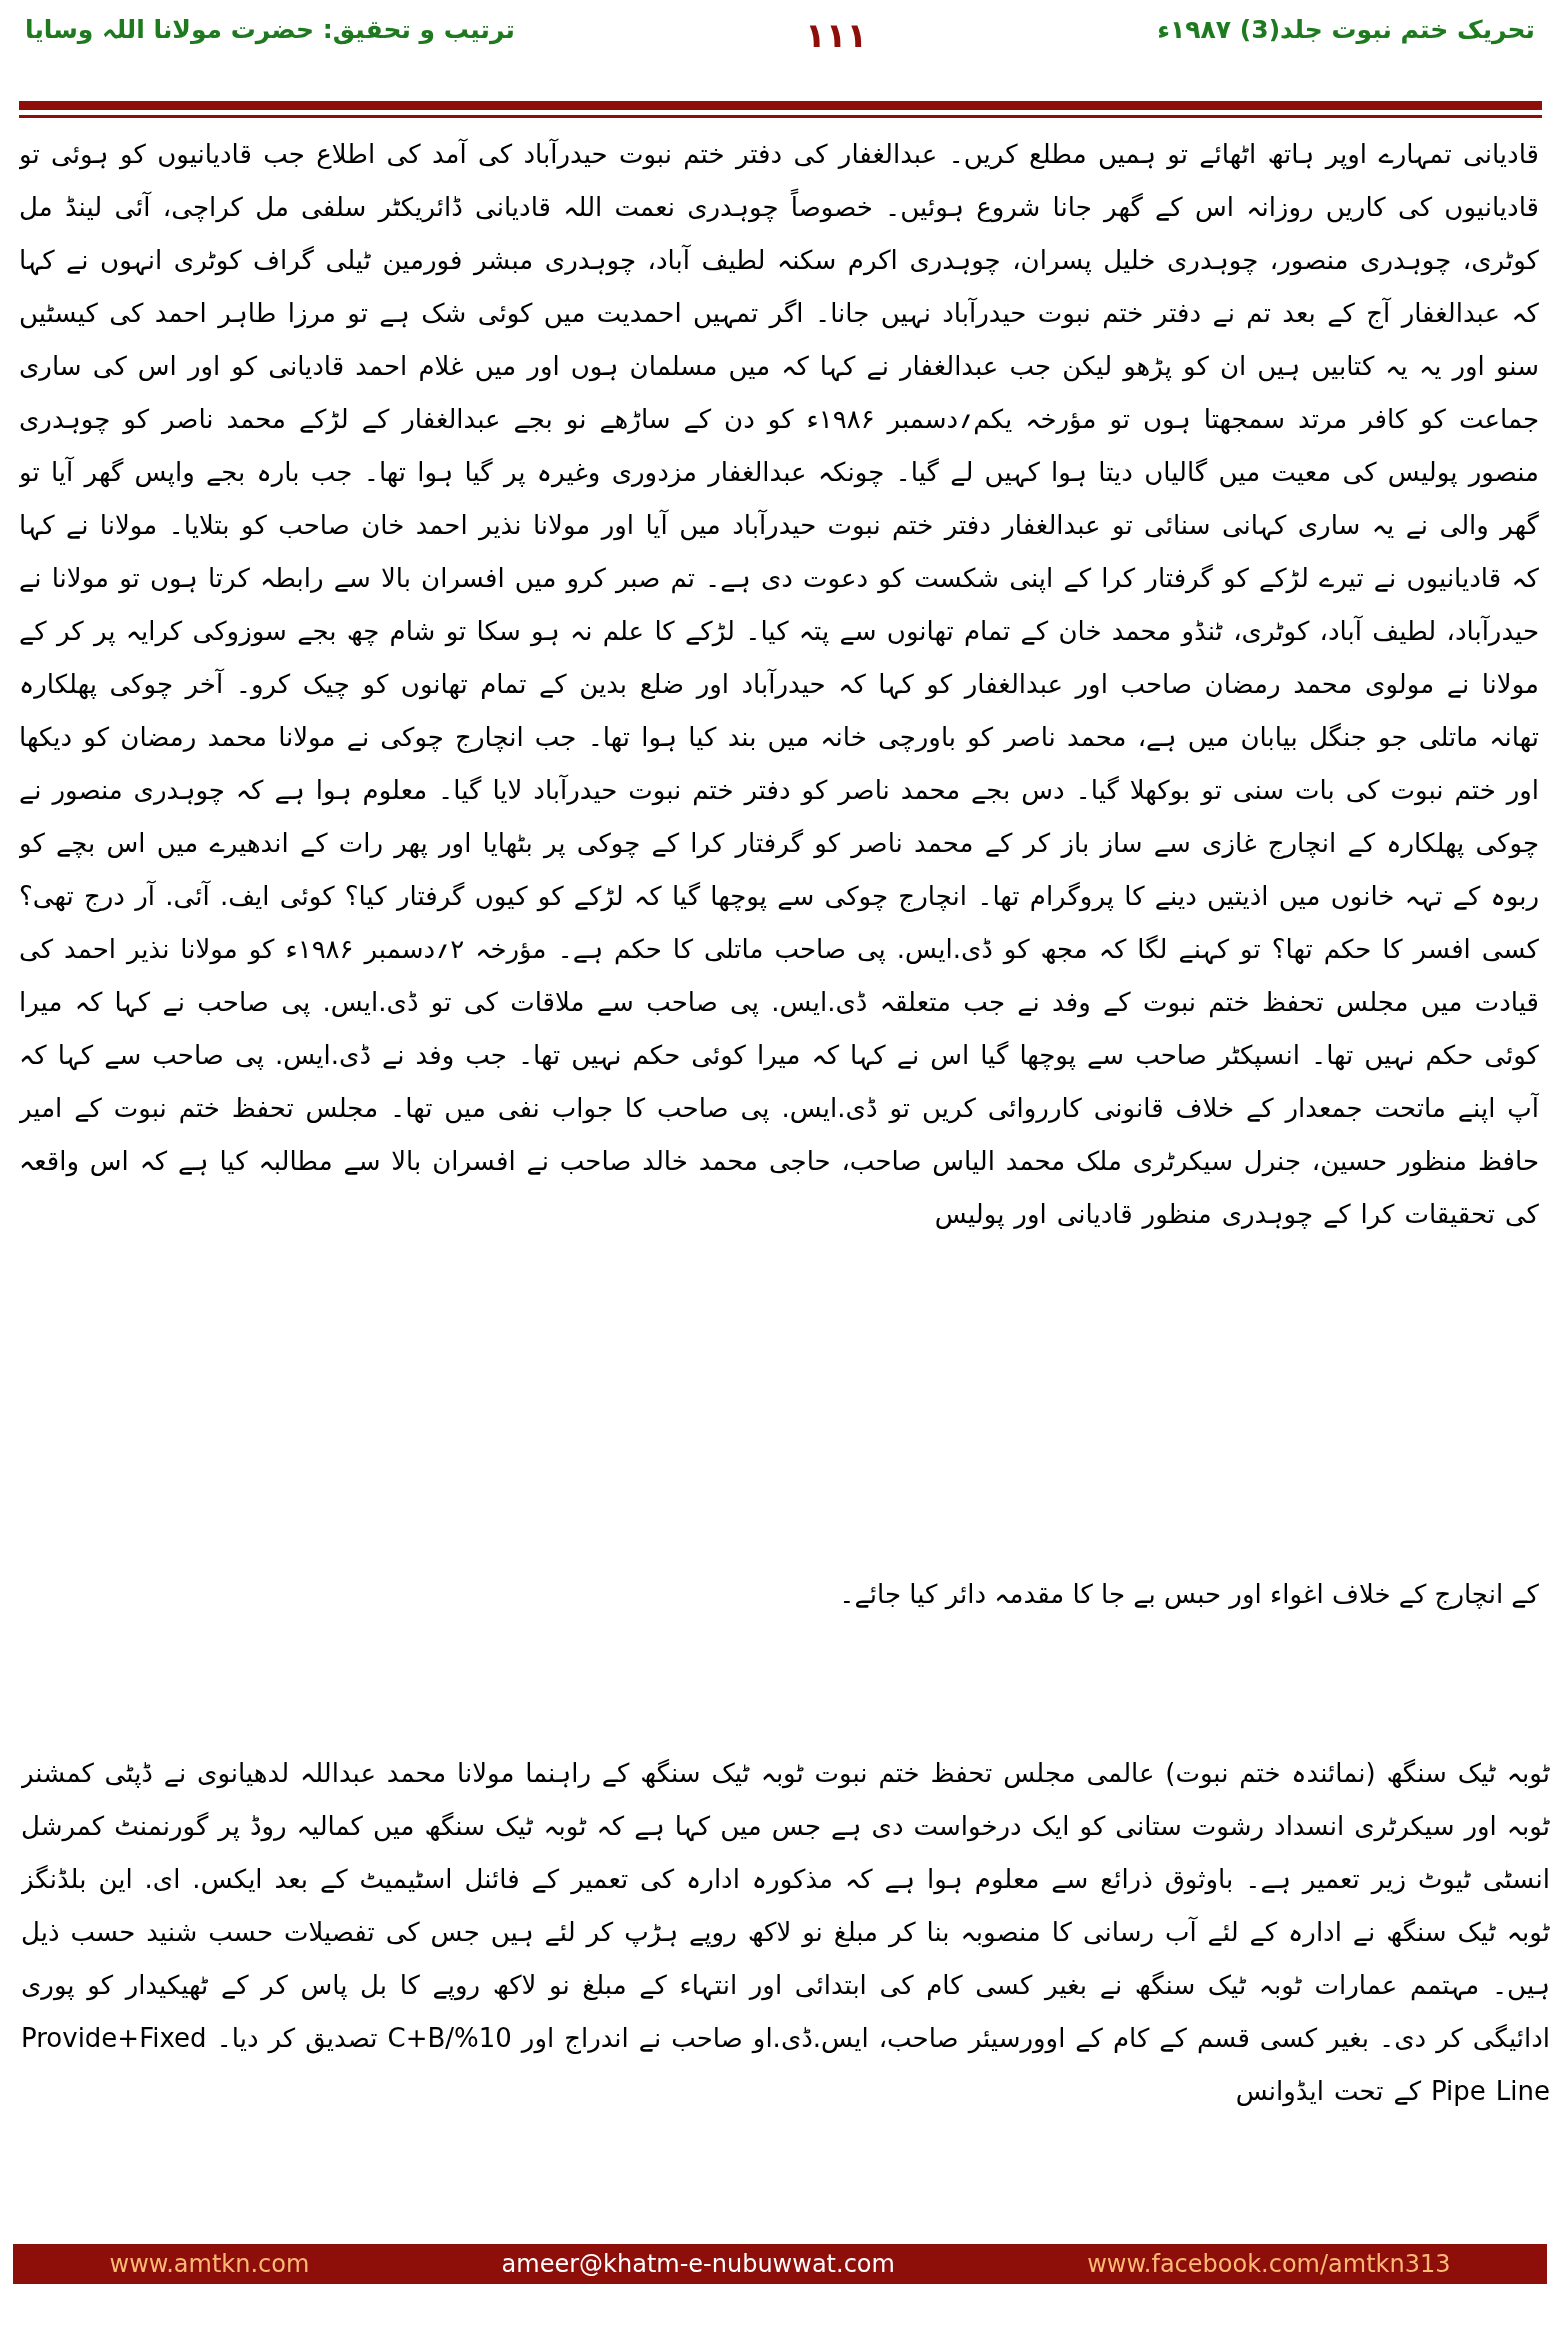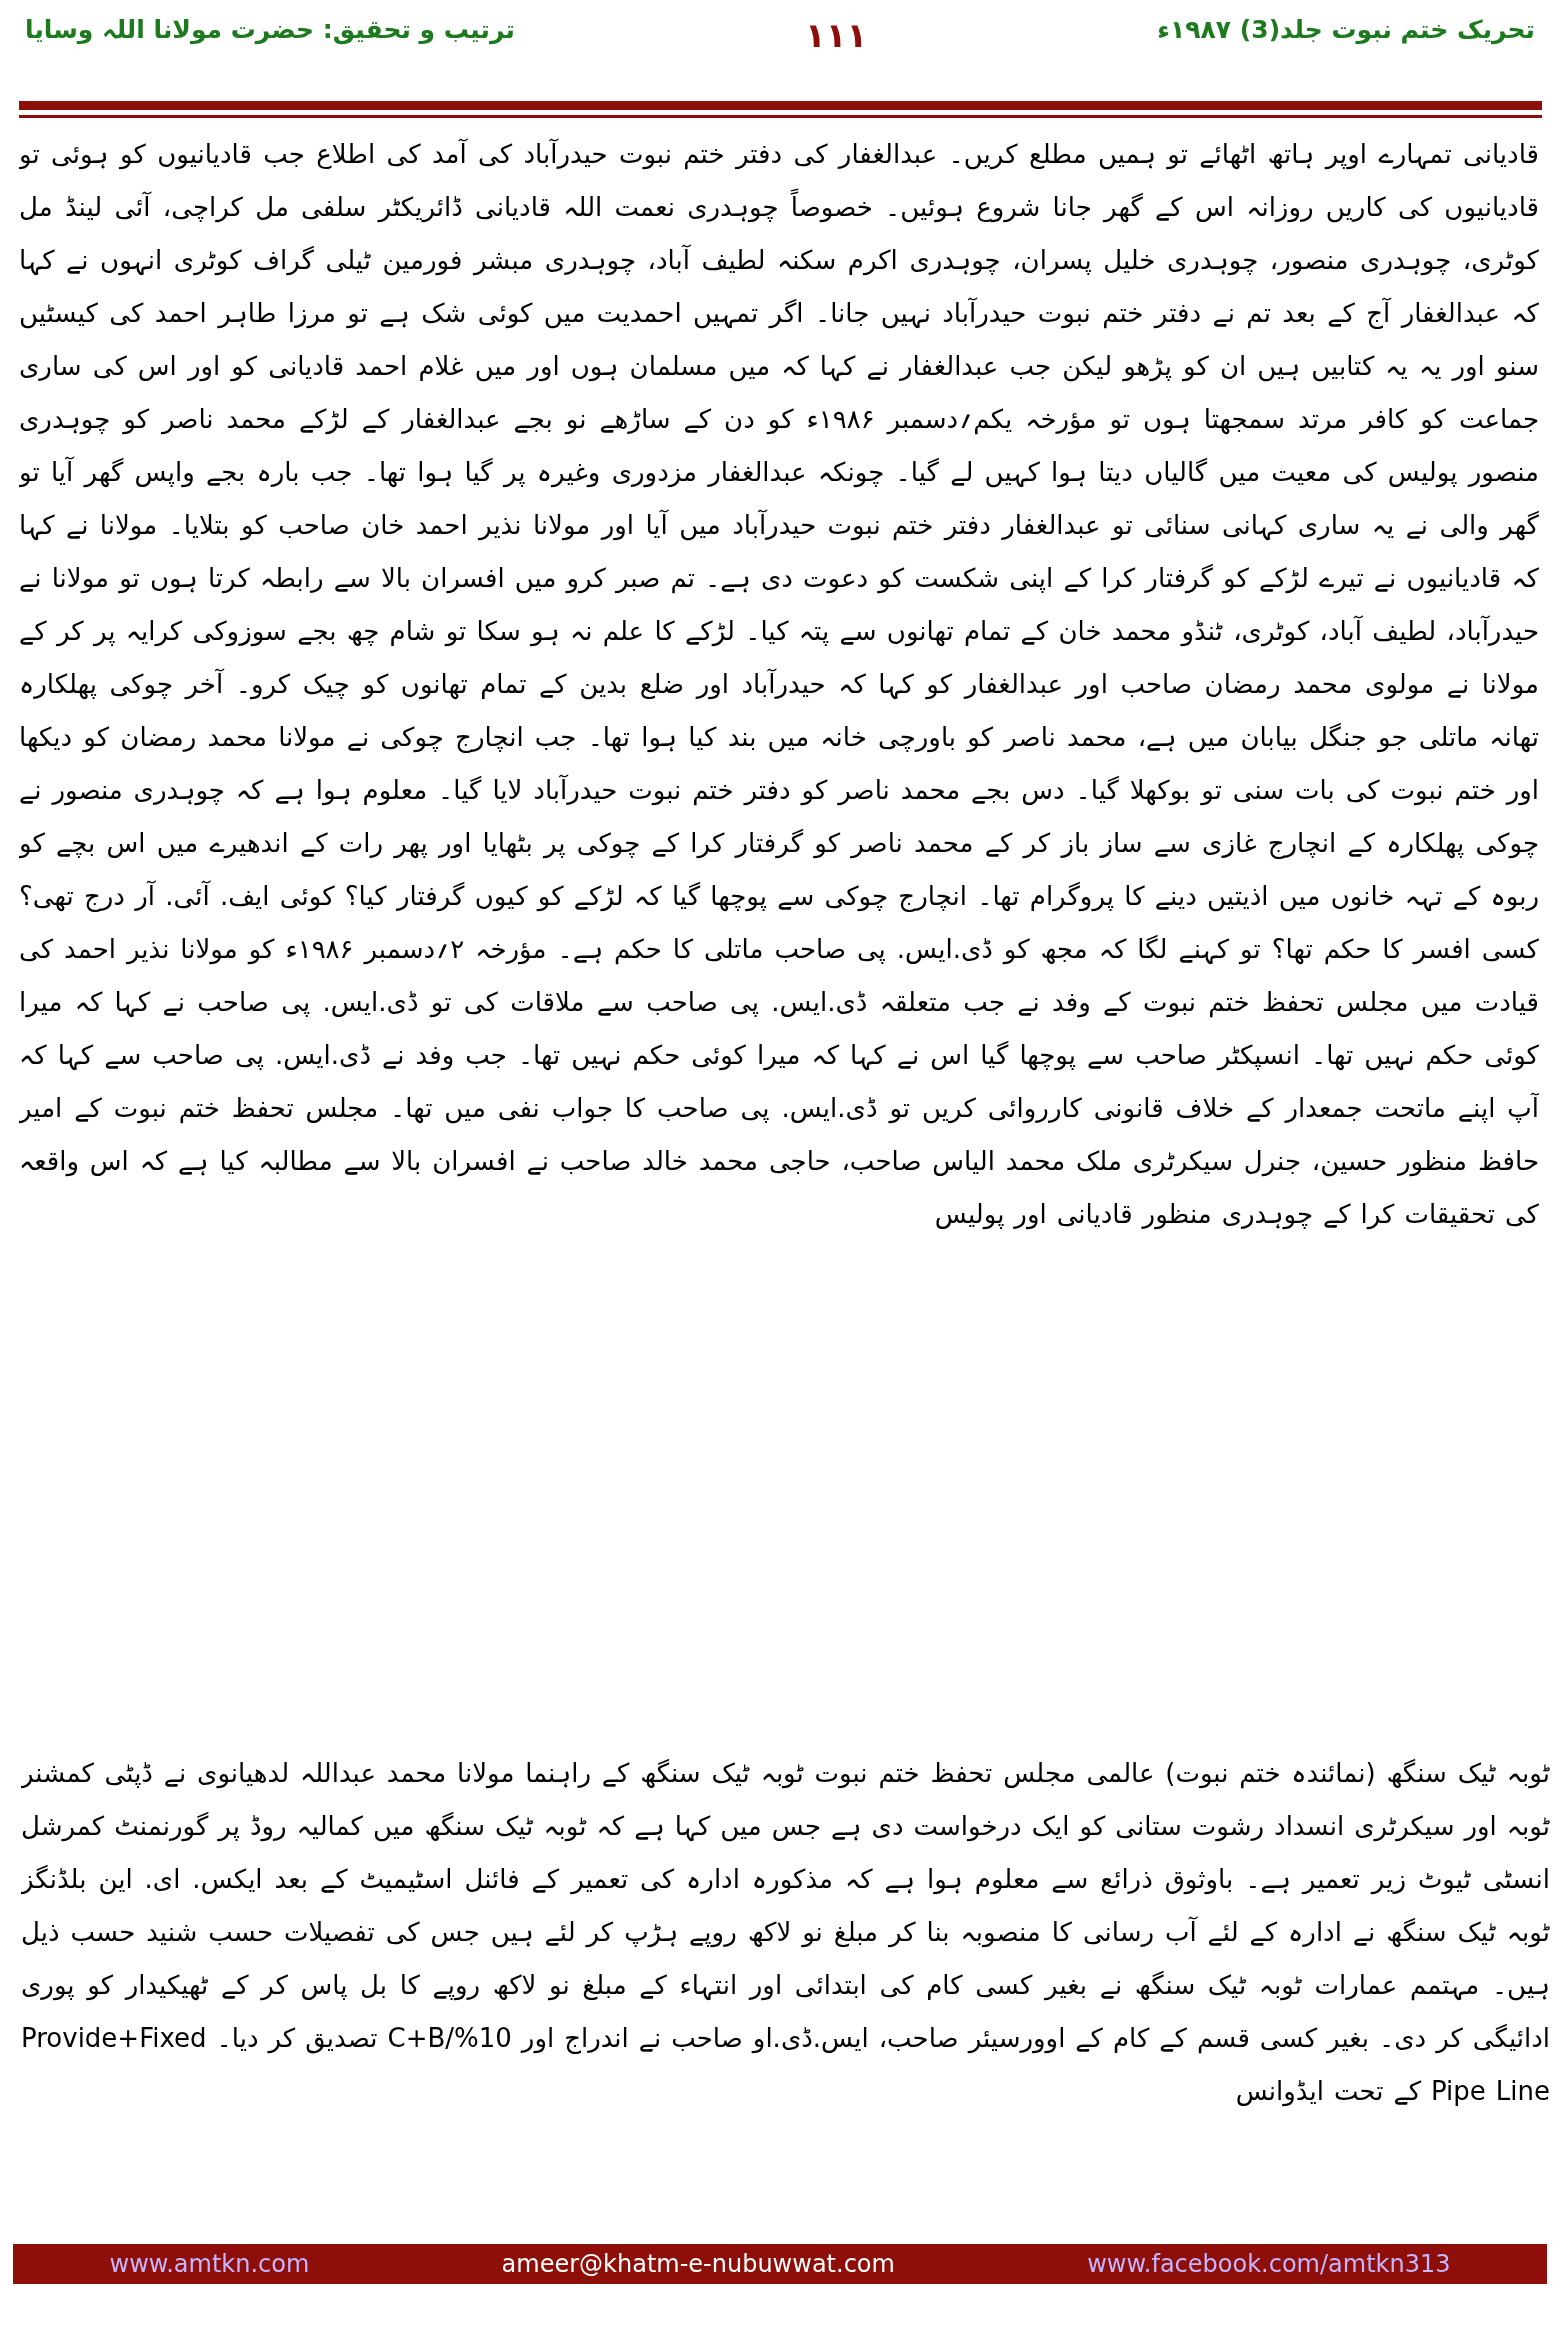--- a/index.html
+++ b/index.html
@@ -84,6 +84,7 @@
   <div id="para1" class="urdu">قادیانی تمہارے اوپر ہاتھ اٹھائے تو ہمیں مطلع کریں۔ عبدالغفار کی دفتر ختم نبوت حیدرآباد کی آمد کی اطلاع جب قادیانیوں کو ہوئی تو قادیانیوں کی کاریں روزانہ اس کے گھر جانا شروع ہوئیں۔ خصوصاً چوہدری نعمت اللہ قادیانی ڈائریکٹر سلفی مل کراچی، آئی لینڈ مل کوٹری، چوہدری منصور، چوہدری خلیل پسران، چوہدری اکرم سکنہ لطیف آباد، چوہدری مبشر فورمین ٹیلی گراف کوٹری انہوں نے کہا کہ عبدالغفار آج کے بعد تم نے دفتر ختم نبوت حیدرآباد نہیں جانا۔ اگر تمہیں احمدیت میں کوئی شک ہے تو مرزا طاہر احمد کی کیسٹیں سنو اور یہ یہ کتابیں ہیں ان کو پڑھو لیکن جب عبدالغفار نے کہا کہ میں مسلمان ہوں اور میں غلام احمد قادیانی کو اور اس کی ساری جماعت کو کافر مرتد سمجھتا ہوں تو مؤرخہ یکم؍دسمبر ۱۹۸۶ء کو دن کے ساڑھے نو بجے عبدالغفار کے لڑکے محمد ناصر کو چوہدری منصور پولیس کی معیت میں گالیاں دیتا ہوا کہیں لے گیا۔ چونکہ عبدالغفار مزدوری وغیرہ پر گیا ہوا تھا۔ جب بارہ بجے واپس گھر آیا تو گھر والی نے یہ ساری کہانی سنائی تو عبدالغفار دفتر ختم نبوت حیدرآباد میں آیا اور مولانا نذیر احمد خان صاحب کو بتلایا۔ مولانا نے کہا کہ قادیانیوں نے تیرے لڑکے کو گرفتار کرا کے اپنی شکست کو دعوت دی ہے۔ تم صبر کرو میں افسران بالا سے رابطہ کرتا ہوں تو مولانا نے حیدرآباد، لطیف آباد، کوٹری، ٹنڈو محمد خان کے تمام تھانوں سے پتہ کیا۔ لڑکے کا علم نہ ہو سکا تو شام چھ بجے سوزوکی کرایہ پر کر کے مولانا نے مولوی محمد رمضان صاحب اور عبدالغفار کو کہا کہ حیدرآباد اور ضلع بدین کے تمام تھانوں کو چیک کرو۔ آخر چوکی پھلکارہ تھانہ ماتلی جو جنگل بیابان میں ہے، محمد ناصر کو باورچی خانہ میں بند کیا ہوا تھا۔ جب انچارج چوکی نے مولانا محمد رمضان کو دیکھا اور ختم نبوت کی بات سنی تو بوکھلا گیا۔ دس بجے محمد ناصر کو دفتر ختم نبوت حیدرآباد لایا گیا۔ معلوم ہوا ہے کہ چوہدری منصور نے چوکی پھلکارہ کے انچارج غازی سے ساز باز کر کے محمد ناصر کو گرفتار کرا کے چوکی پر بٹھایا اور پھر رات کے اندھیرے میں اس بچے کو ربوہ کے تہہ خانوں میں اذیتیں دینے کا پروگرام تھا۔ انچارج چوکی سے پوچھا گیا کہ لڑکے کو کیوں گرفتار کیا؟ کوئی ایف. آئی. آر درج تھی؟ کسی افسر کا حکم تھا؟ تو کہنے لگا کہ مجھ کو ڈی.ایس. پی صاحب ماتلی کا حکم ہے۔ مؤرخہ ۲؍دسمبر ۱۹۸۶ء کو مولانا نذیر احمد کی قیادت میں مجلس تحفظ ختم نبوت کے وفد نے جب متعلقہ ڈی.ایس. پی صاحب سے ملاقات کی تو ڈی.ایس. پی صاحب نے کہا کہ میرا کوئی حکم نہیں تھا۔ انسپکٹر صاحب سے پوچھا گیا اس نے کہا کہ میرا کوئی حکم نہیں تھا۔ جب وفد نے ڈی.ایس. پی صاحب سے کہا کہ آپ اپنے ماتحت جمعدار کے خلاف قانونی کارروائی کریں تو ڈی.ایس. پی صاحب کا جواب نفی میں تھا۔ مجلس تحفظ ختم نبوت کے امیر حافظ منظور حسین، جنرل سیکرٹری ملک محمد الیاس صاحب، حاجی محمد خالد صاحب نے افسران بالا سے مطالبہ کیا ہے کہ اس واقعہ کی تحقیقات کرا کے چوہدری منظور قادیانی اور پولیس</div>
 
   <div id="last-line">
+    <span class="main">کے انچارج کے خلاف اغواء اور حبس بے جا کا مقدمہ دائر کیا جائے۔</span>
   </div>
 
 

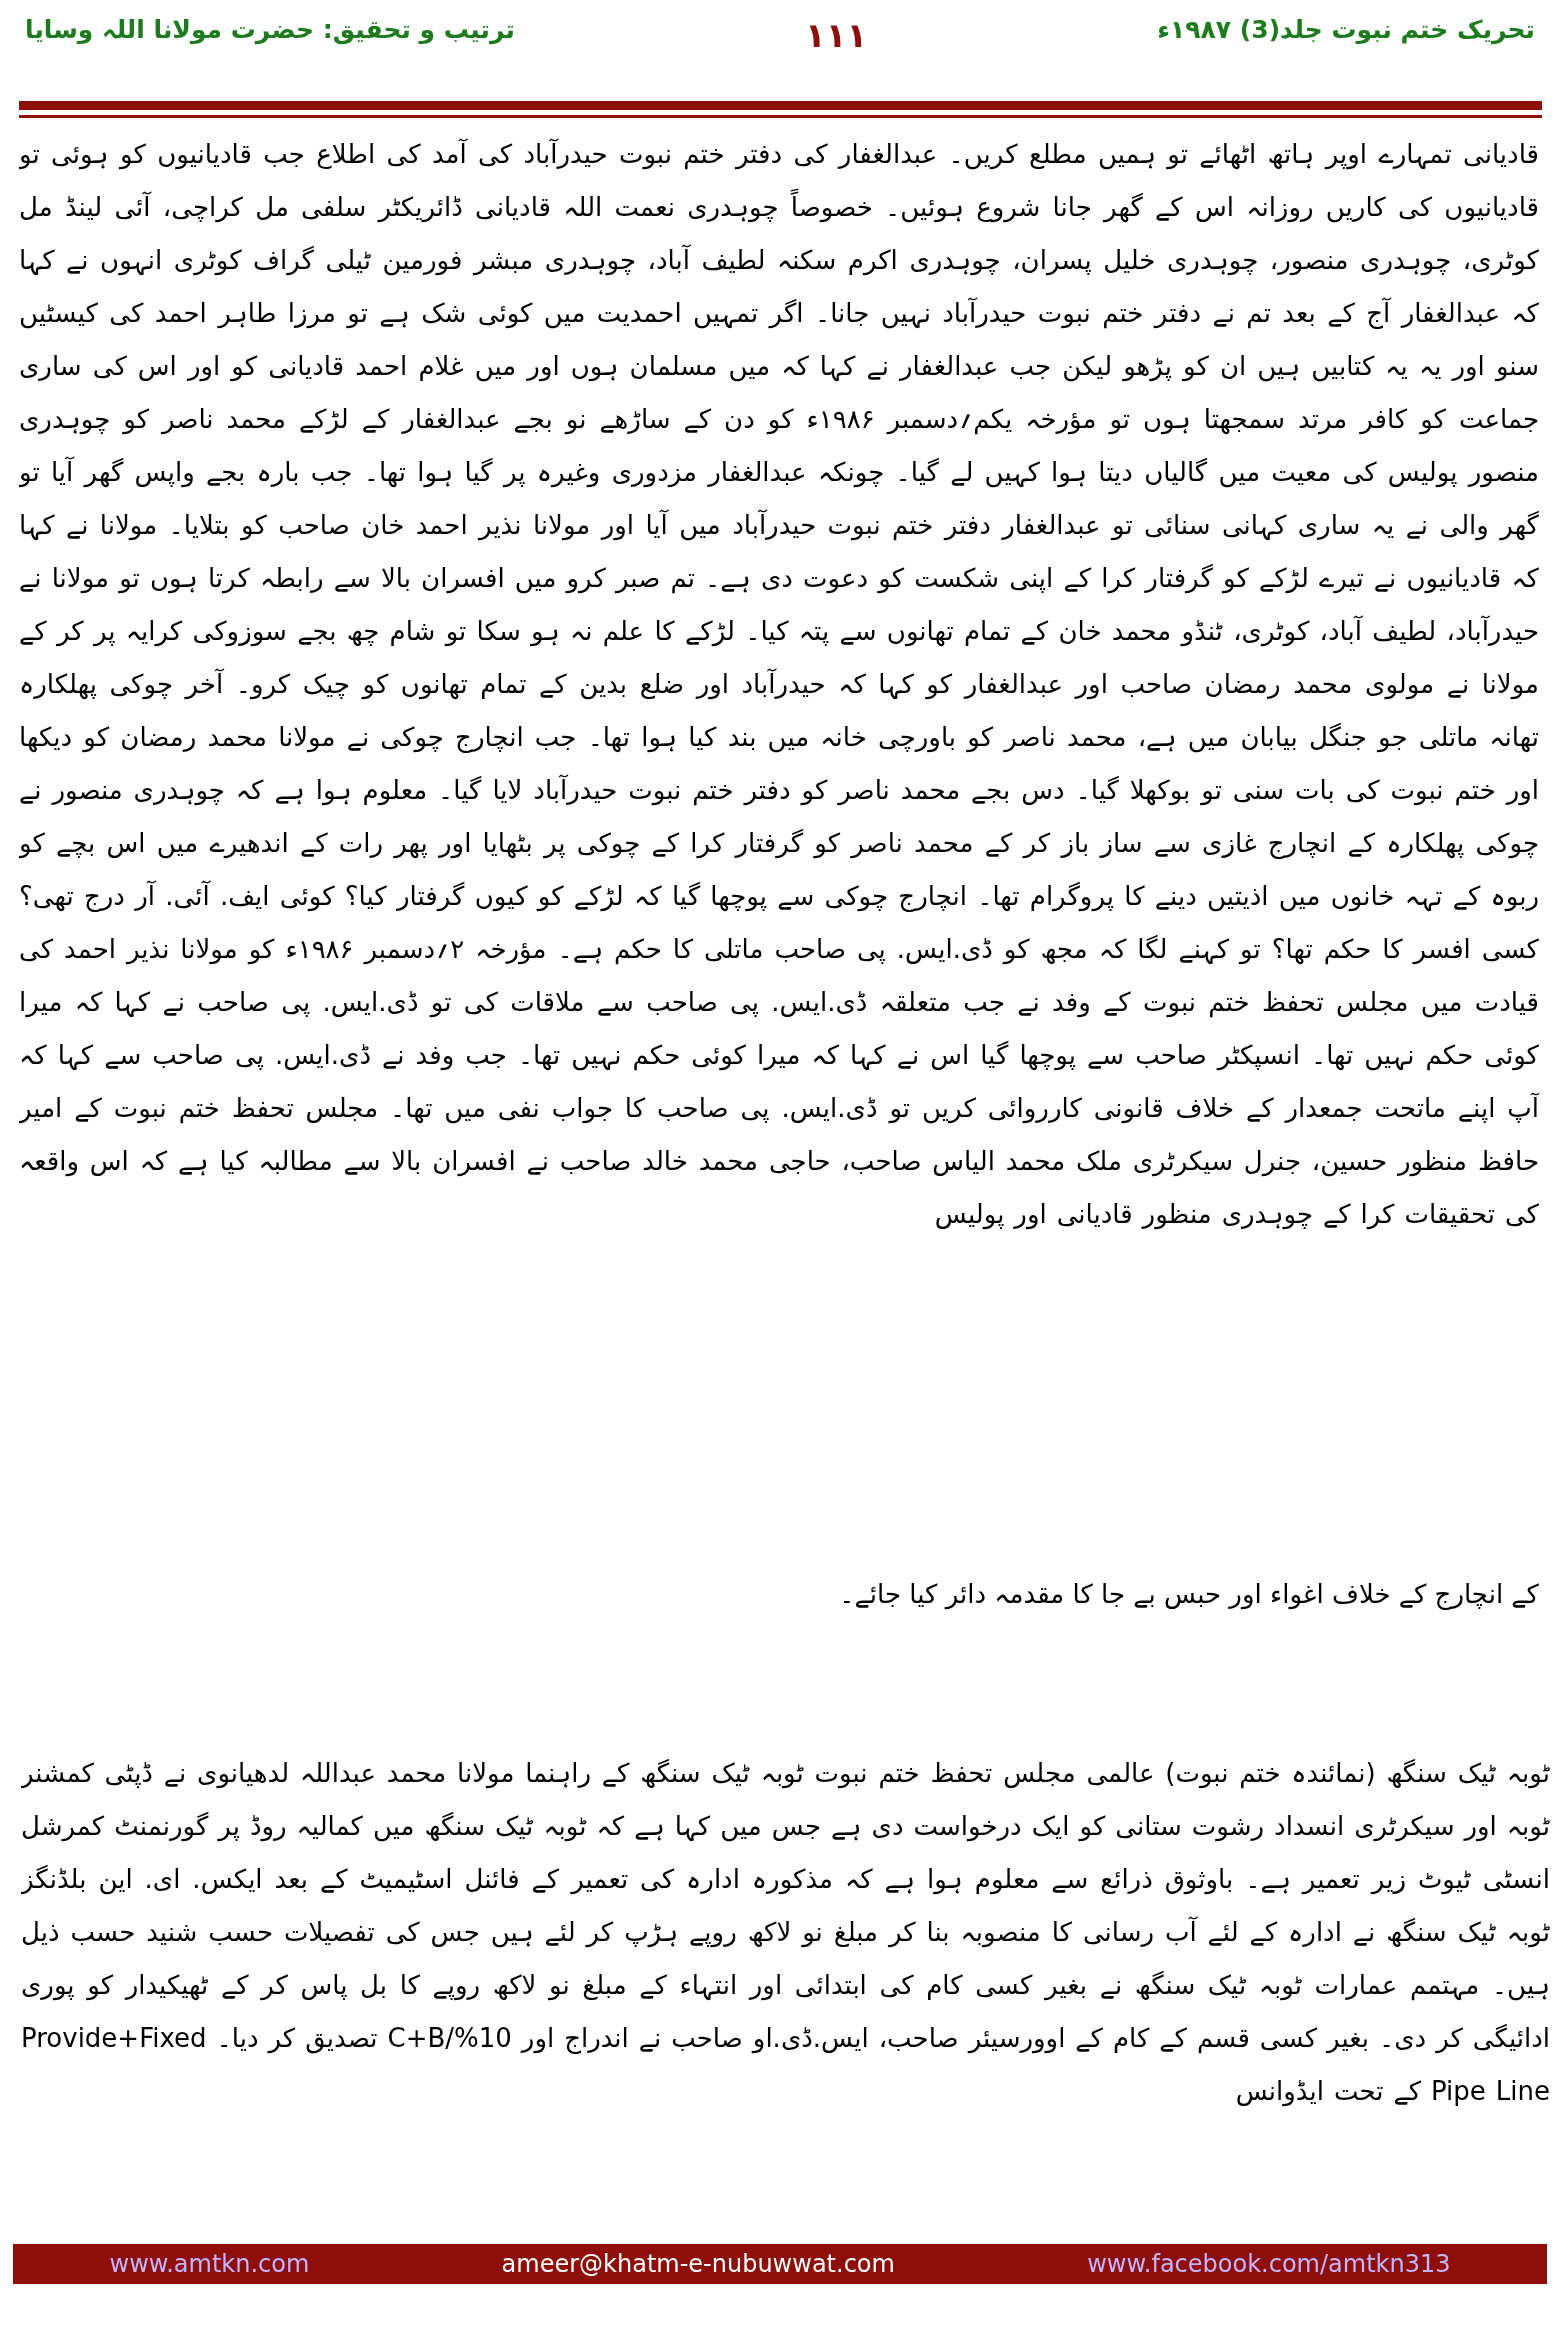--- a/index.html
+++ b/index.html
@@ -64,7 +64,7 @@
     direction:ltr;
   }
   .foot-item{font-size:24px;white-space:nowrap;}
-  .foot-yellow{color:#c4b5fd;}
+  .foot-yellow{color:#fdba74;}
   .foot-white{color:#ffffff;}
 </style>
 </head>

